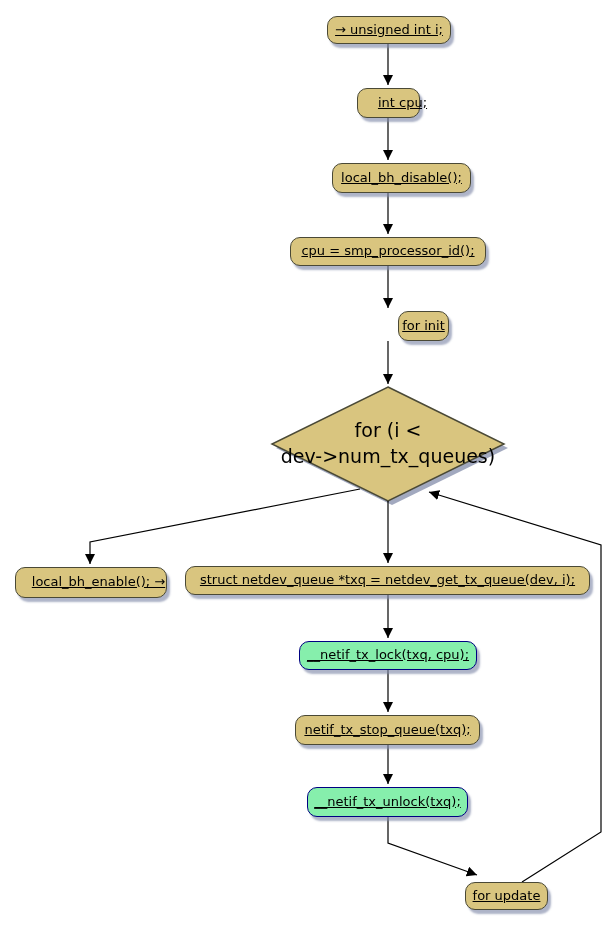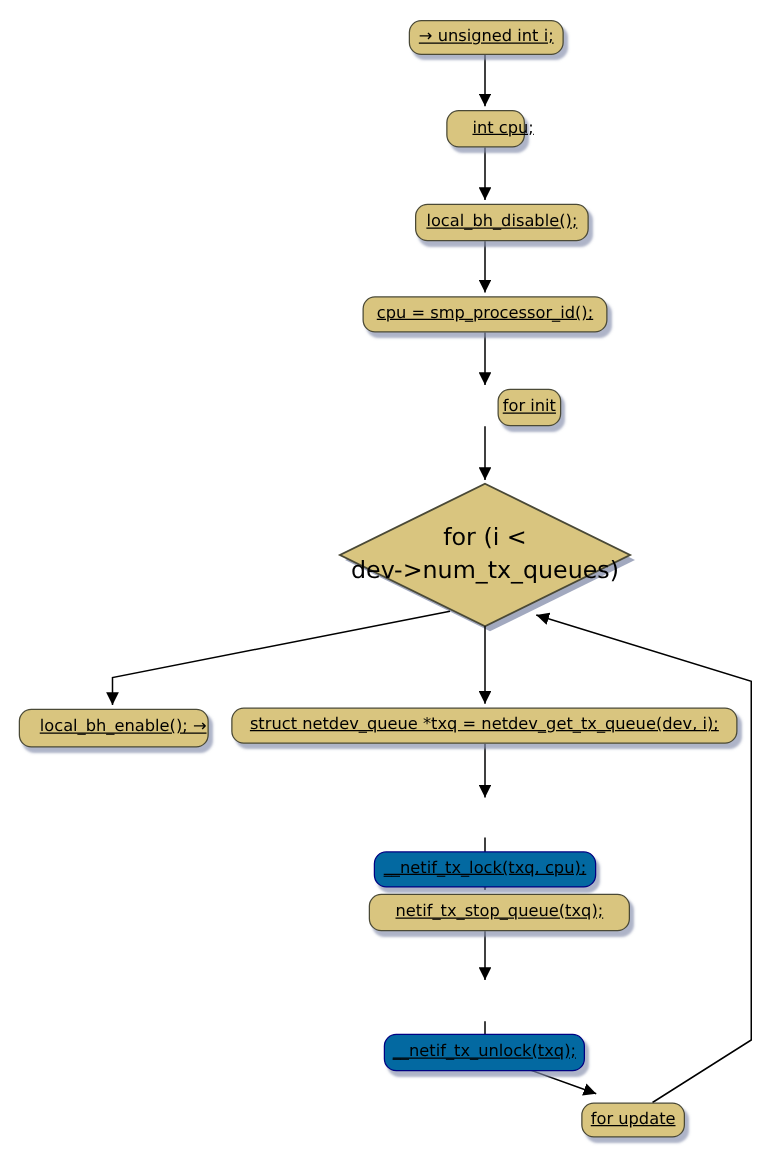--- a/index.html
+++ b/index.html
@@ -44,9 +44,8 @@
     text-decoration: underline;
   }
   .node.blue {
-    background: #0369a1;
+    background: #86efac;
     border-color: #000082;
-    margin-top: 40px;
   }
   .diamond-shape {
     fill: #d9c57f;

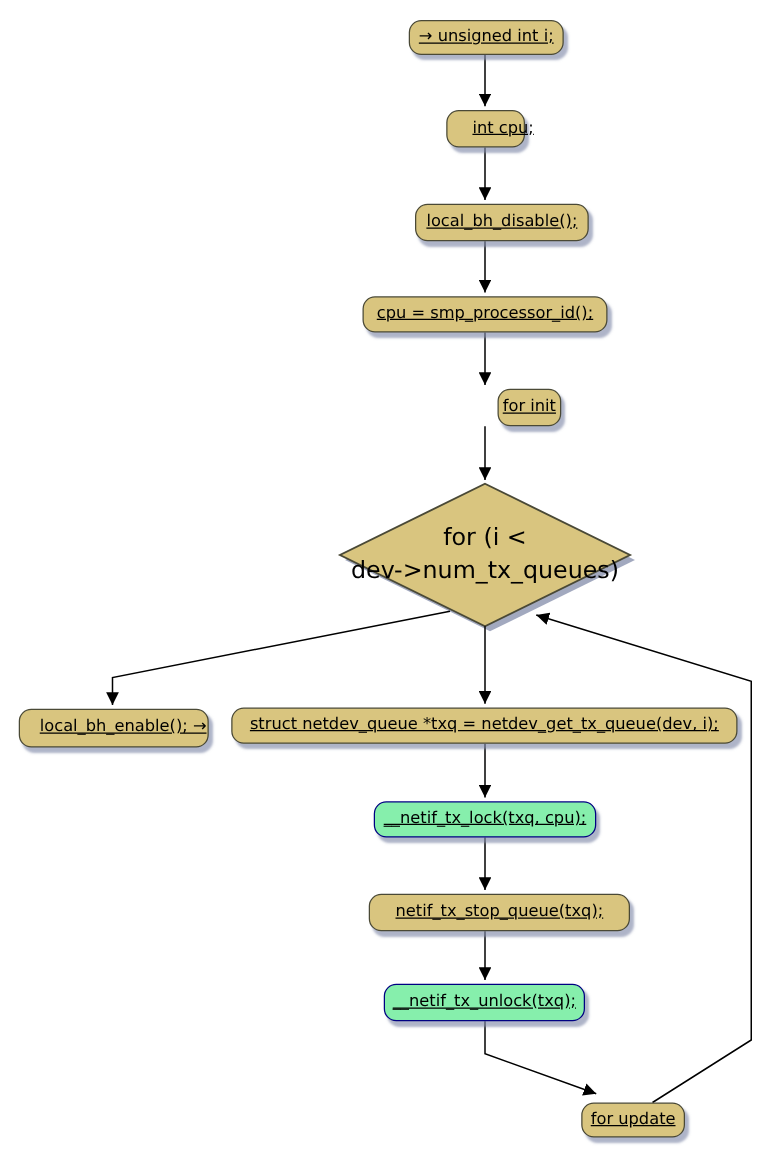--- a/index.html
+++ b/index.html
@@ -120,7 +120,7 @@
 
   <div class="node blue" style="left:299px; top:641px; width:178px; height:29px;">__netif_tx_lock(txq, cpu);</div>
 
-  <div class="node" style="left:295px; top:715px; width:209px; height:30px;">netif_tx_stop_queue(txq);</div>
+  <div class="node" style="left:295px; top:715px; width:185px; height:30px;">netif_tx_stop_queue(txq);</div>
 
   <div class="node" style="left:465px; top:882px; width:83px; height:28px;">for update</div>
 

